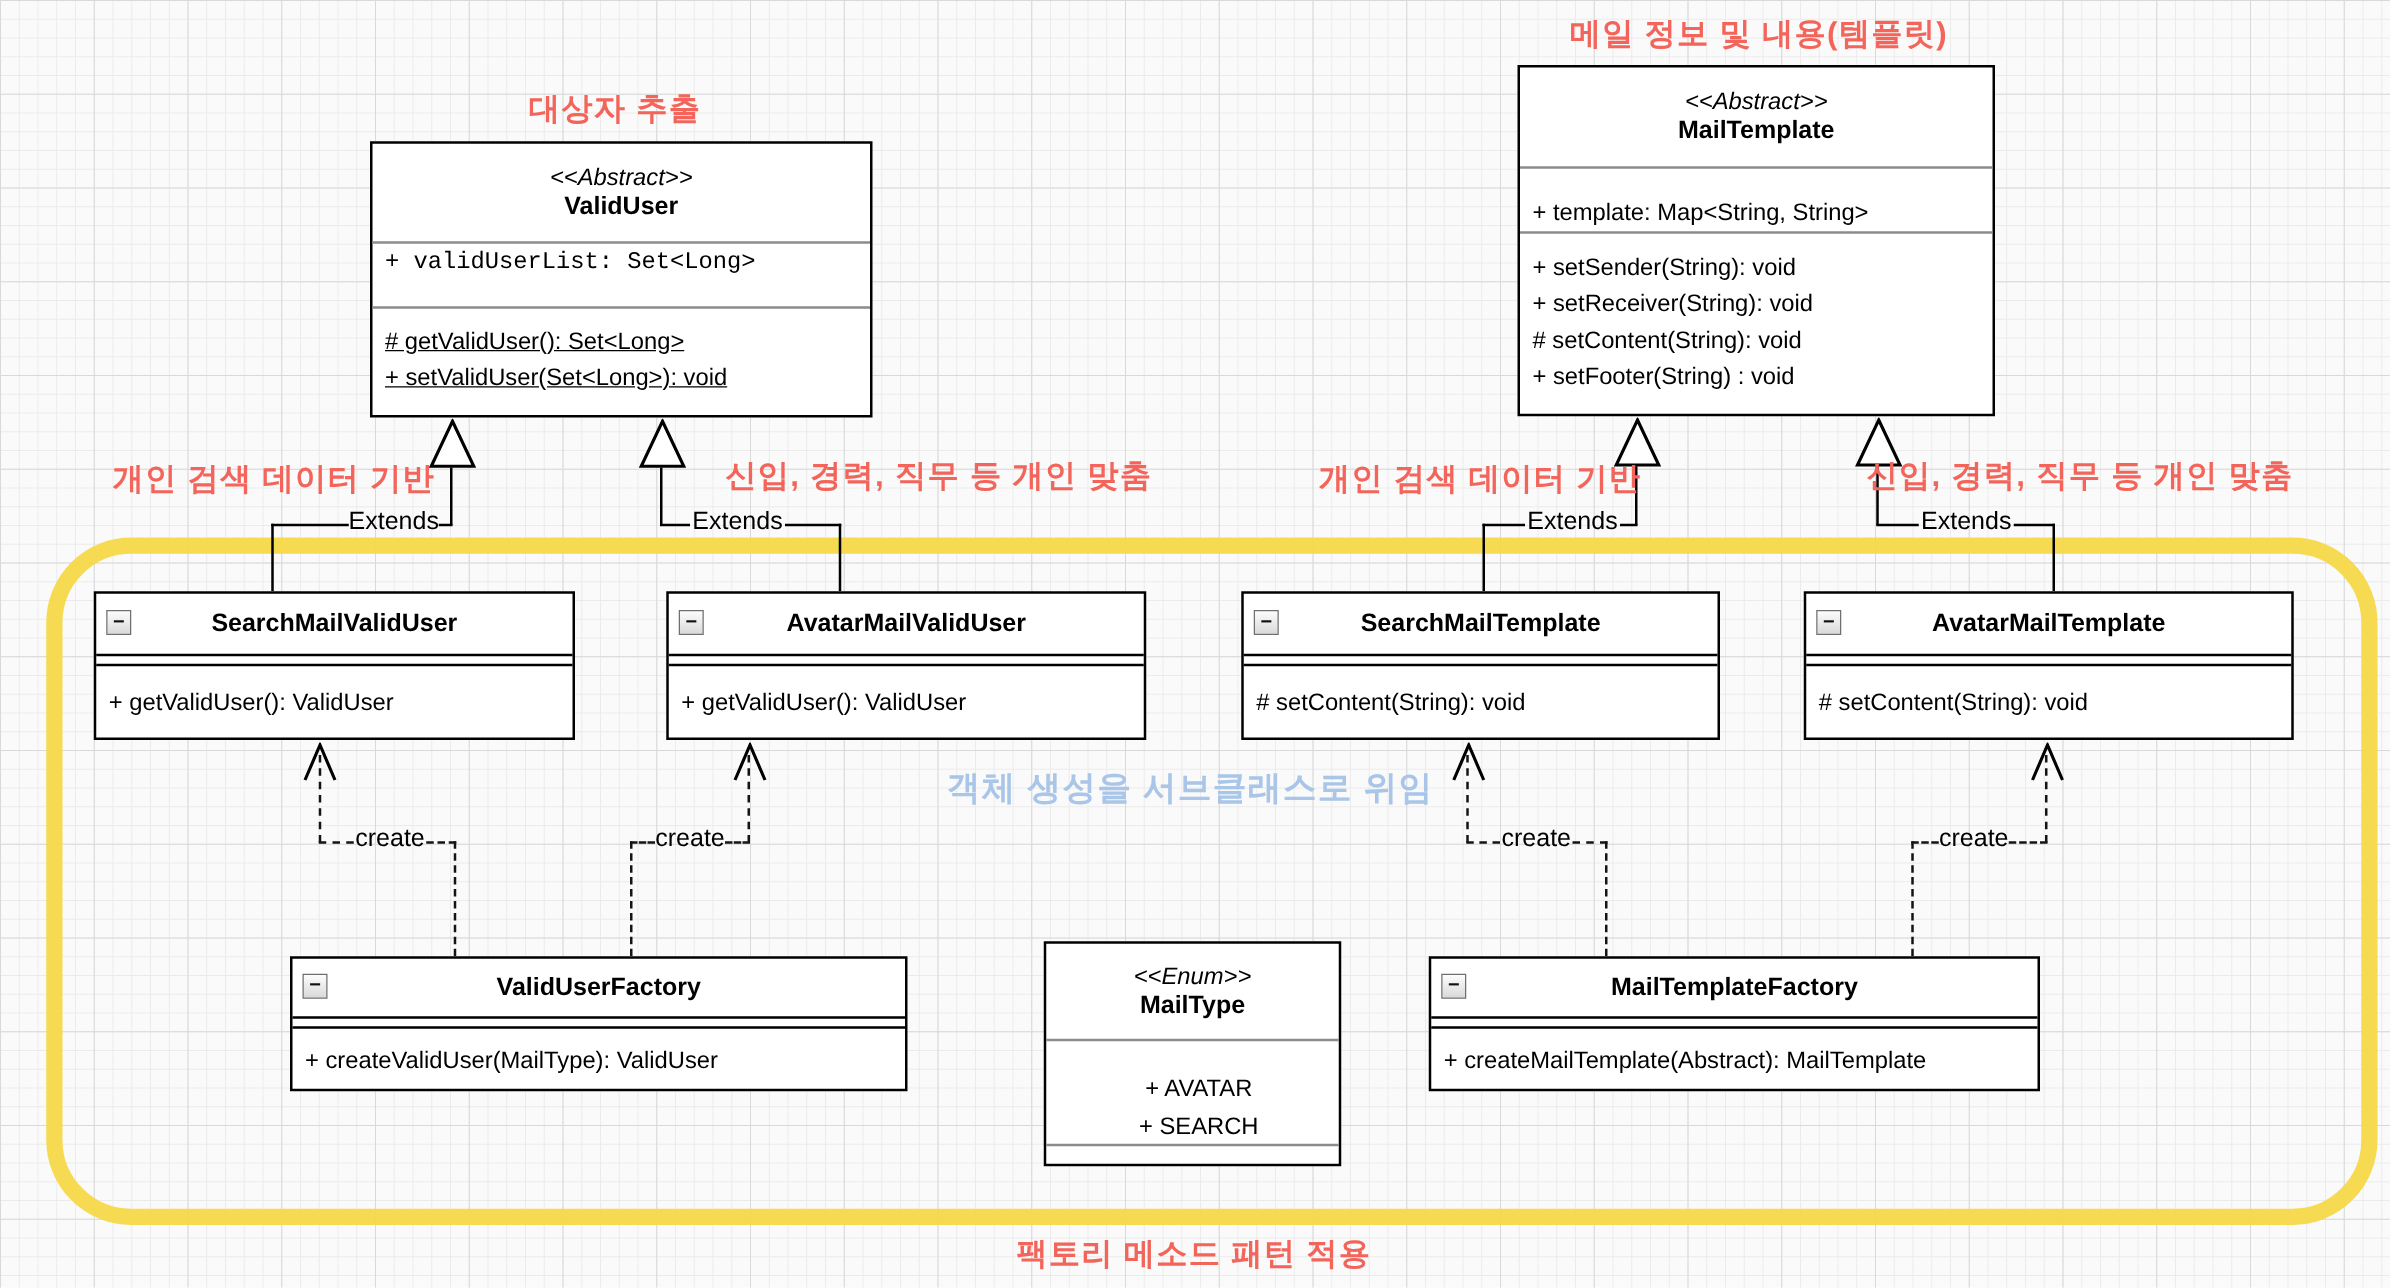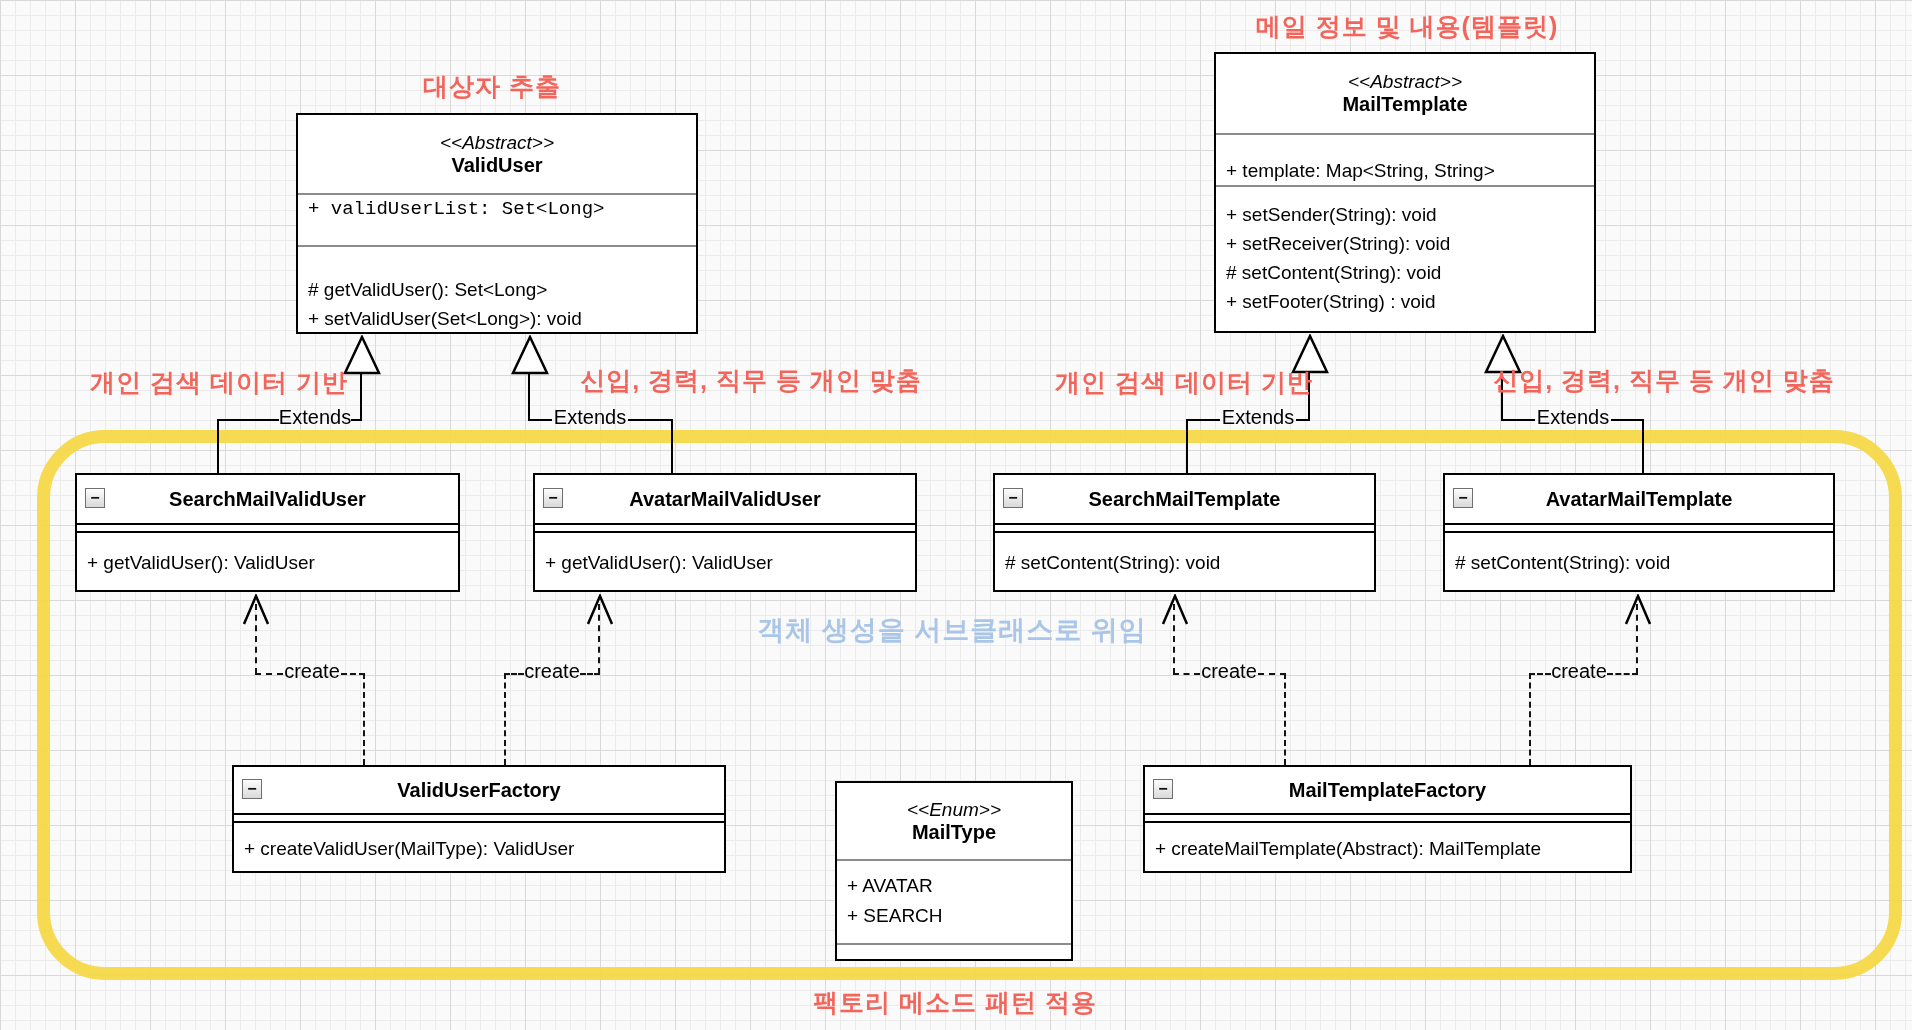--- a/index.html
+++ b/index.html
@@ -138,7 +138,7 @@
     <div class="sec graysep" style="height:52px;display:flex;font-family:Liberation Mono, monospace;">
       <div class="row">+ validUserList: Set&lt;Long&gt;</div>
     </div>
-    <div class="sec graysep" style="padding-top:28px;">
+    <div class="sec graysep" style="padding-top:12px;text-decoration:underline;">
       <div class="row"># getValidUser(): Set&lt;Long&gt;</div>
       <div class="row">+ setValidUser(Set&lt;Long&gt;): void</div>
     </div>

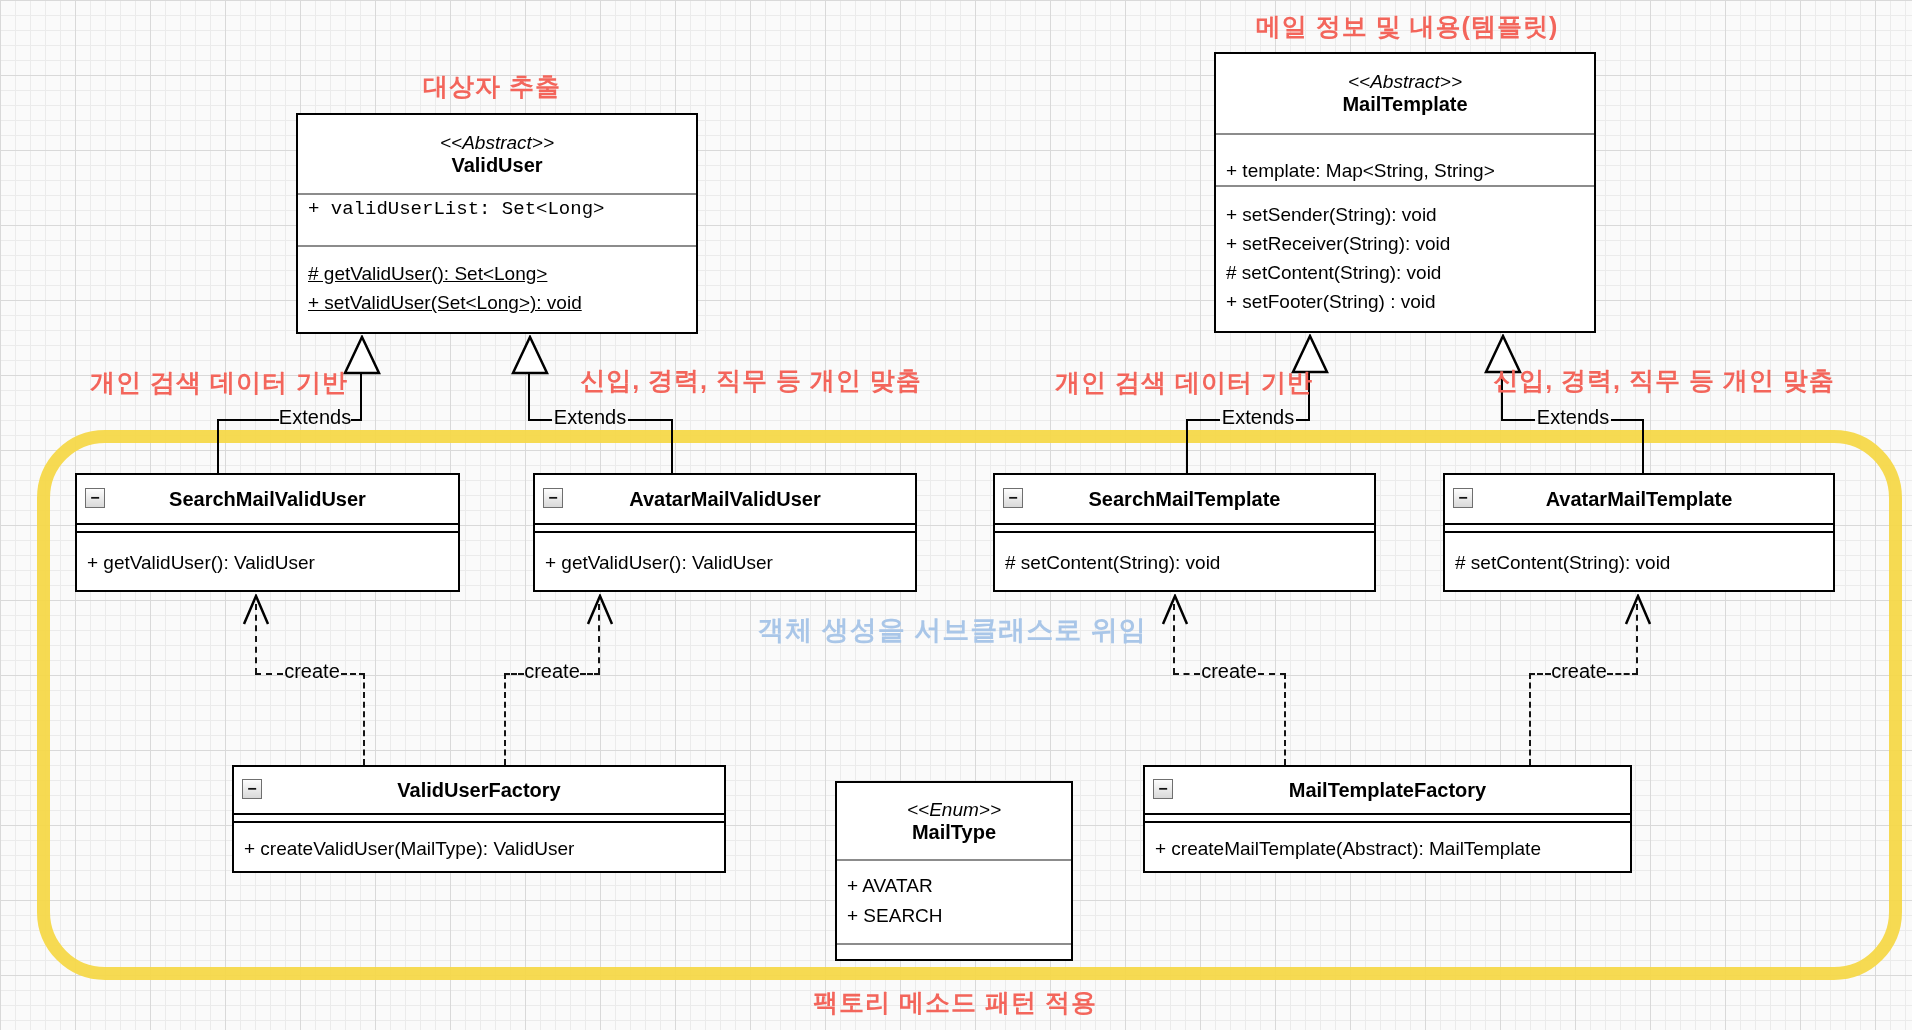--- a/index.html
+++ b/index.html
@@ -215,7 +215,7 @@
     </div>
   </div>
 
-  <div class="uml" style="left:835px;top:753px;width:238px;height:180px;margin-top:28px;">
+  <div class="uml" style="left:835px;top:753px;width:238px;height:180px;">
     <div class="title" style="height:76px;">
       <div class="stereo">&lt;&lt;Enum&gt;&gt;</div>
       <div>MailType</div>

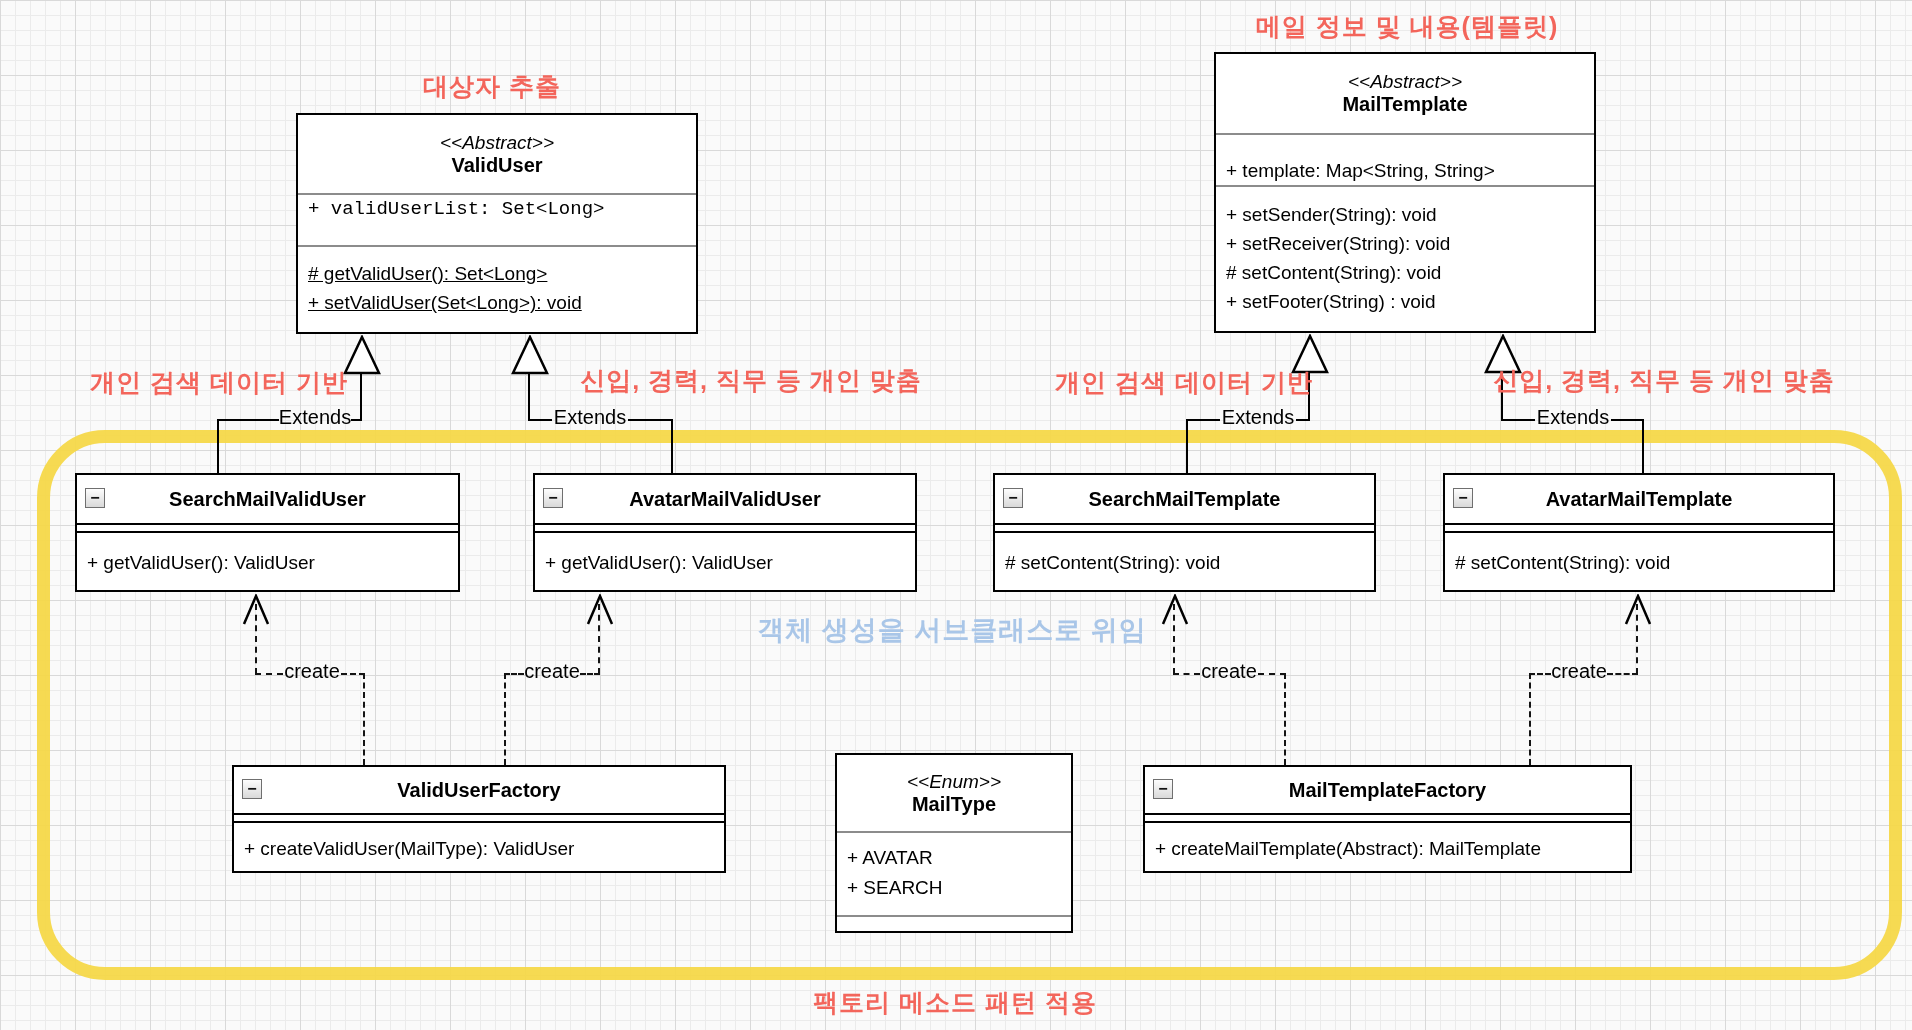--- a/index.html
+++ b/index.html
@@ -220,7 +220,7 @@
       <div class="stereo">&lt;&lt;Enum&gt;&gt;</div>
       <div>MailType</div>
     </div>
-    <div class="sec graysep" style="height:84px;padding-top:10px;">
+    <div class="sec graysep" style="height:84px;padding-top:24px;text-align:center;">
       <div class="row" style="line-height:30px;">+ AVATAR</div>
       <div class="row" style="line-height:30px;">+ SEARCH</div>
     </div>

